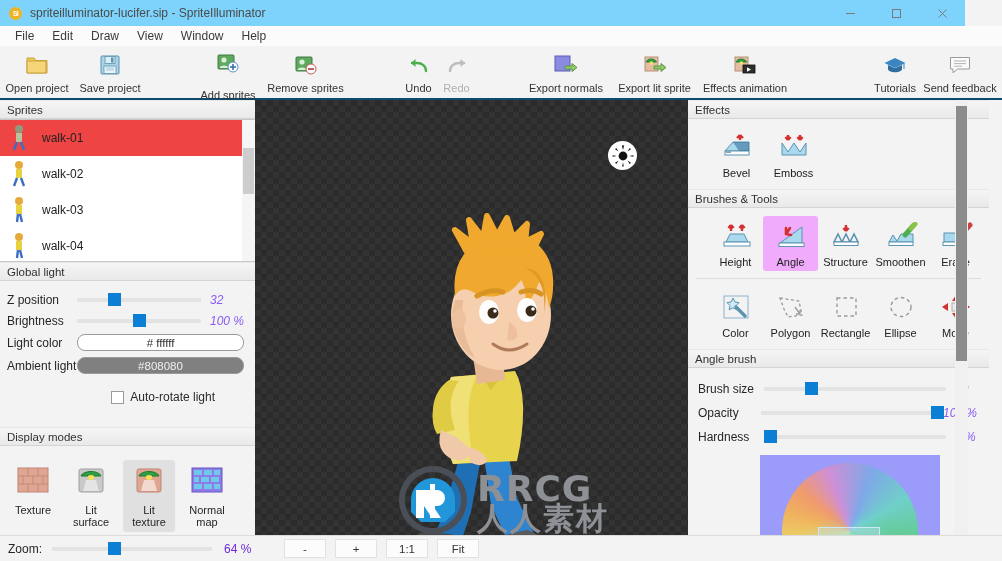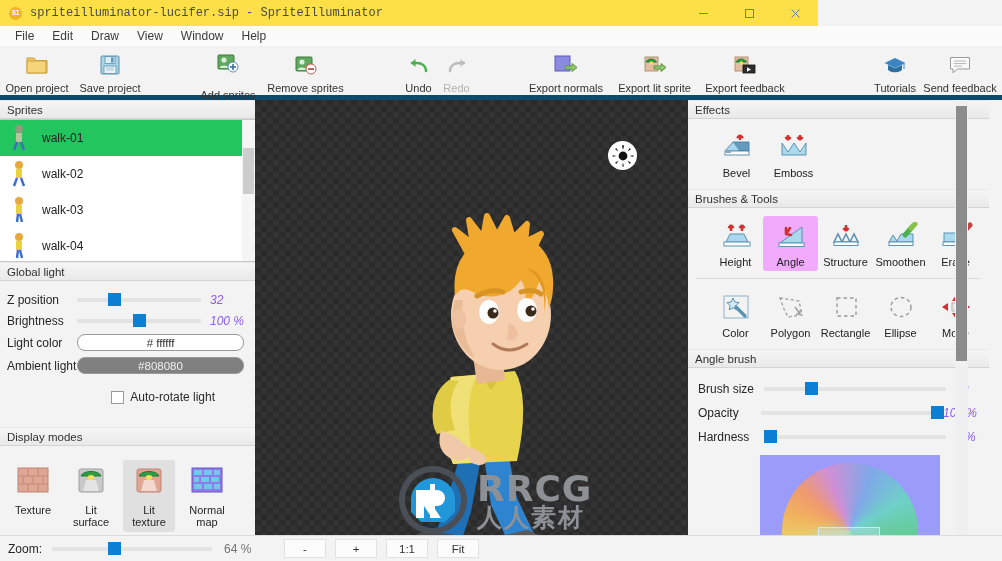--- a/index.html
+++ b/index.html
@@ -15,9 +15,9 @@
 
   
   .titlebar {
-    position:absolute; left:0; top:0; width:818px; height:26px;
-    background:#fde047;
-    display:flex; align-items:center;font-family:Liberation Mono, monospace;
+    position:absolute; left:0; top:0; width:965px; height:26px;
+    background:#7dd3fc;
+    display:flex; align-items:center;
   }
   .title-ico {
     width:13px; height:13px; border-radius:50%;

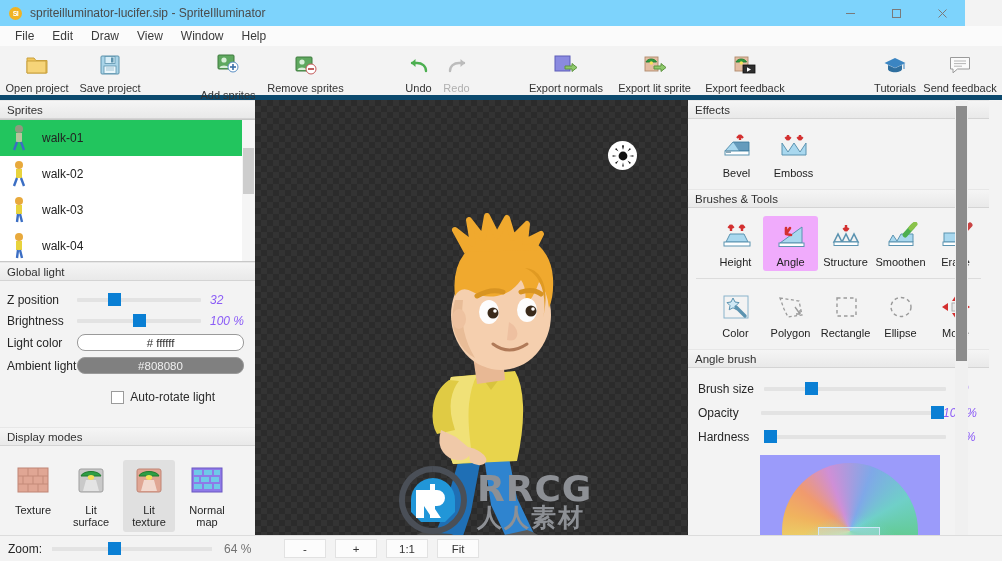--- a/index.html
+++ b/index.html
@@ -43,7 +43,7 @@
   
   .toolbar {
     position:absolute; left:0; top:46px; width:1002px; height:54px;
-    background:#f3f3f3; border-bottom:5px solid #0c4a6e;
+    background:#f3f3f3; border-bottom:2px solid #0c4a6e;
   }
   .tbtn {
     position:absolute; top:2px; height:50px;

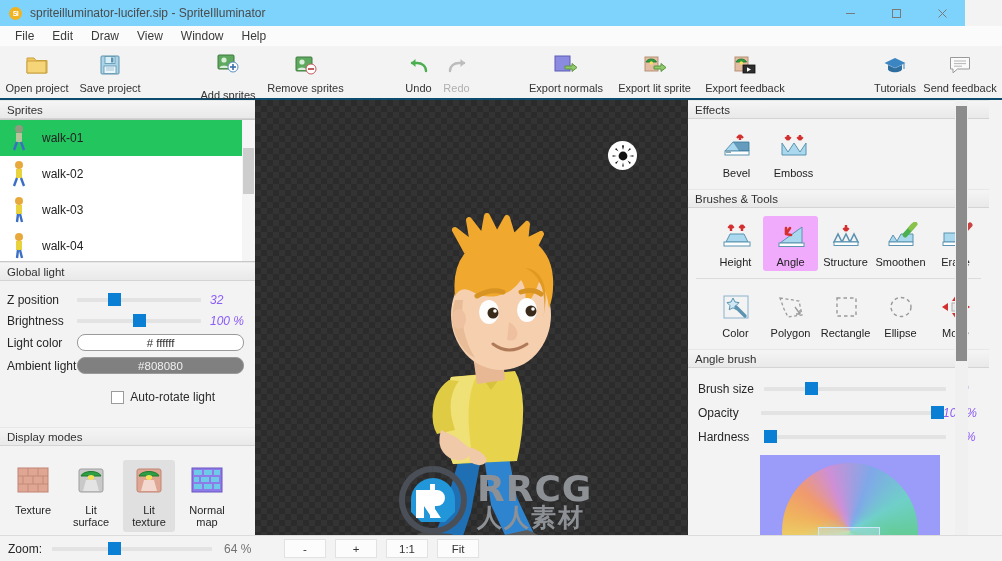--- a/index.html
+++ b/index.html
@@ -319,7 +319,7 @@
           <path d="M15 13.2l4 2.3-4 2.3z" fill="#fff"></path>
         </svg>
       </div>
-      <div class="lb">Export feedback</div>
+      <div class="lb">Effects animation</div>
     </div>
 
     <div class="tbtn" style="left:864px;width:62px;">

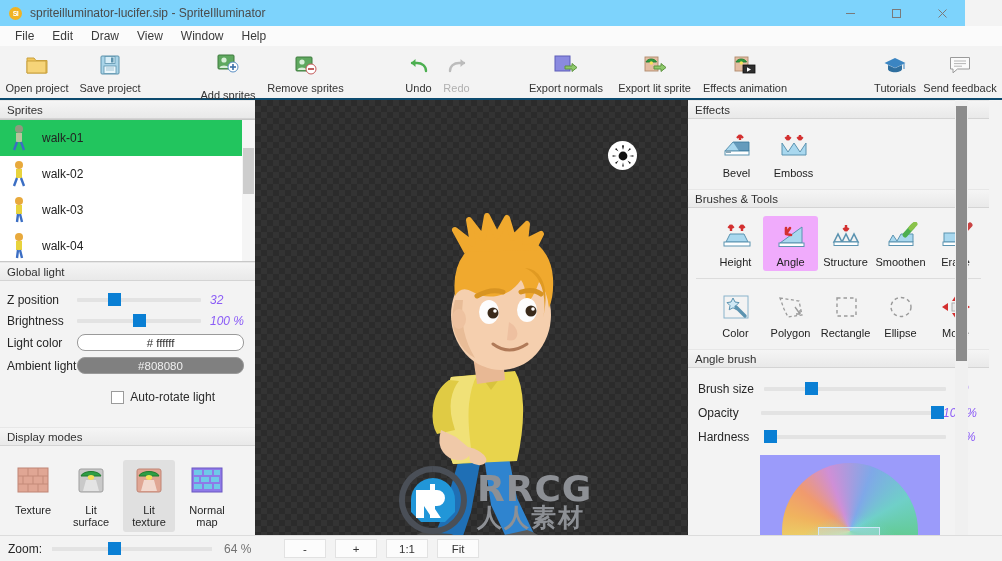--- a/index.html
+++ b/index.html
@@ -67,7 +67,7 @@
     border:1px solid #c8c8c8; border-left:none; border-right:none; overflow:hidden;
   }
   .sprite-row { height:36px; display:flex; align-items:center; padding-left:10px; }
-  .sprite-row.sel { background:#22c55e; }
+  .sprite-row.sel { background:#ef4444; }
   .sprite-row .nm { font-size:12px; margin-left:14px; color:#222; }
   .sl-scroll { position:absolute; right:0; top:0; width:13px; height:100%; background:#f5f5f5; }
   .sl-thumb { position:absolute; right:1px; top:28px; width:11px; height:46px; background:#cdcdcd; }

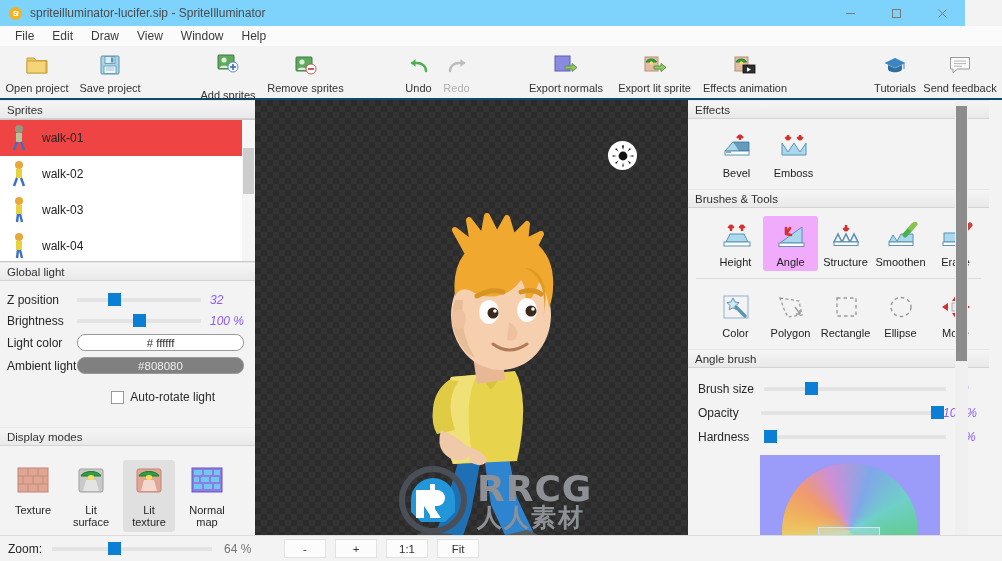--- a/index.html
+++ b/index.html
@@ -123,7 +123,7 @@
   .wm-text { margin-left:8px; }
   .wm-rrcg { font-size:36px; font-weight:bold; color:#8d9095; letter-spacing:1px; line-height:34px;
              font-family:"DejaVu Sans", sans-serif; }
-  .wm-cn { font-size:25px; font-weight:bold; color:#8d9095; letter-spacing:2px; line-height:24px;
+  .wm-cn { font-size:31px; font-weight:bold; color:#8d9095; letter-spacing:2px; line-height:24px;
            font-family:"DejaVu Sans", sans-serif; }
 
   

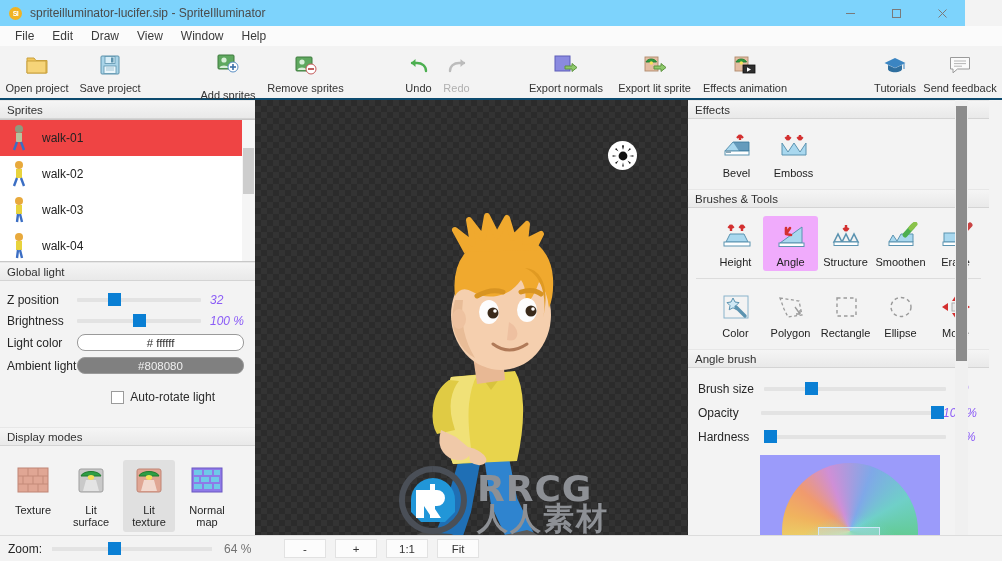--- a/index.html
+++ b/index.html
@@ -170,7 +170,7 @@
   .zlabel { font-size:12px; margin-left:8px; color:#262626; }
   .zslider { position:relative; width:160px; height:4px; background:#e3e3e3; margin-left:10px; }
   .zknob { position:absolute; top:-5px; left:56px; width:13px; height:13px; background:#0a7fd4; }
-  .zval { font-size:12px; margin-left:12px; width:44px; color:#737373; }
+  .zval { font-size:12px; margin-left:12px; width:44px; color:#6d28d9; }
   .zbtn {
     width:42px; height:19px; margin-left:9px; background:#fcfcfc;
     border:1px solid #e2e2e2; font-size:11.5px; color:#333;

